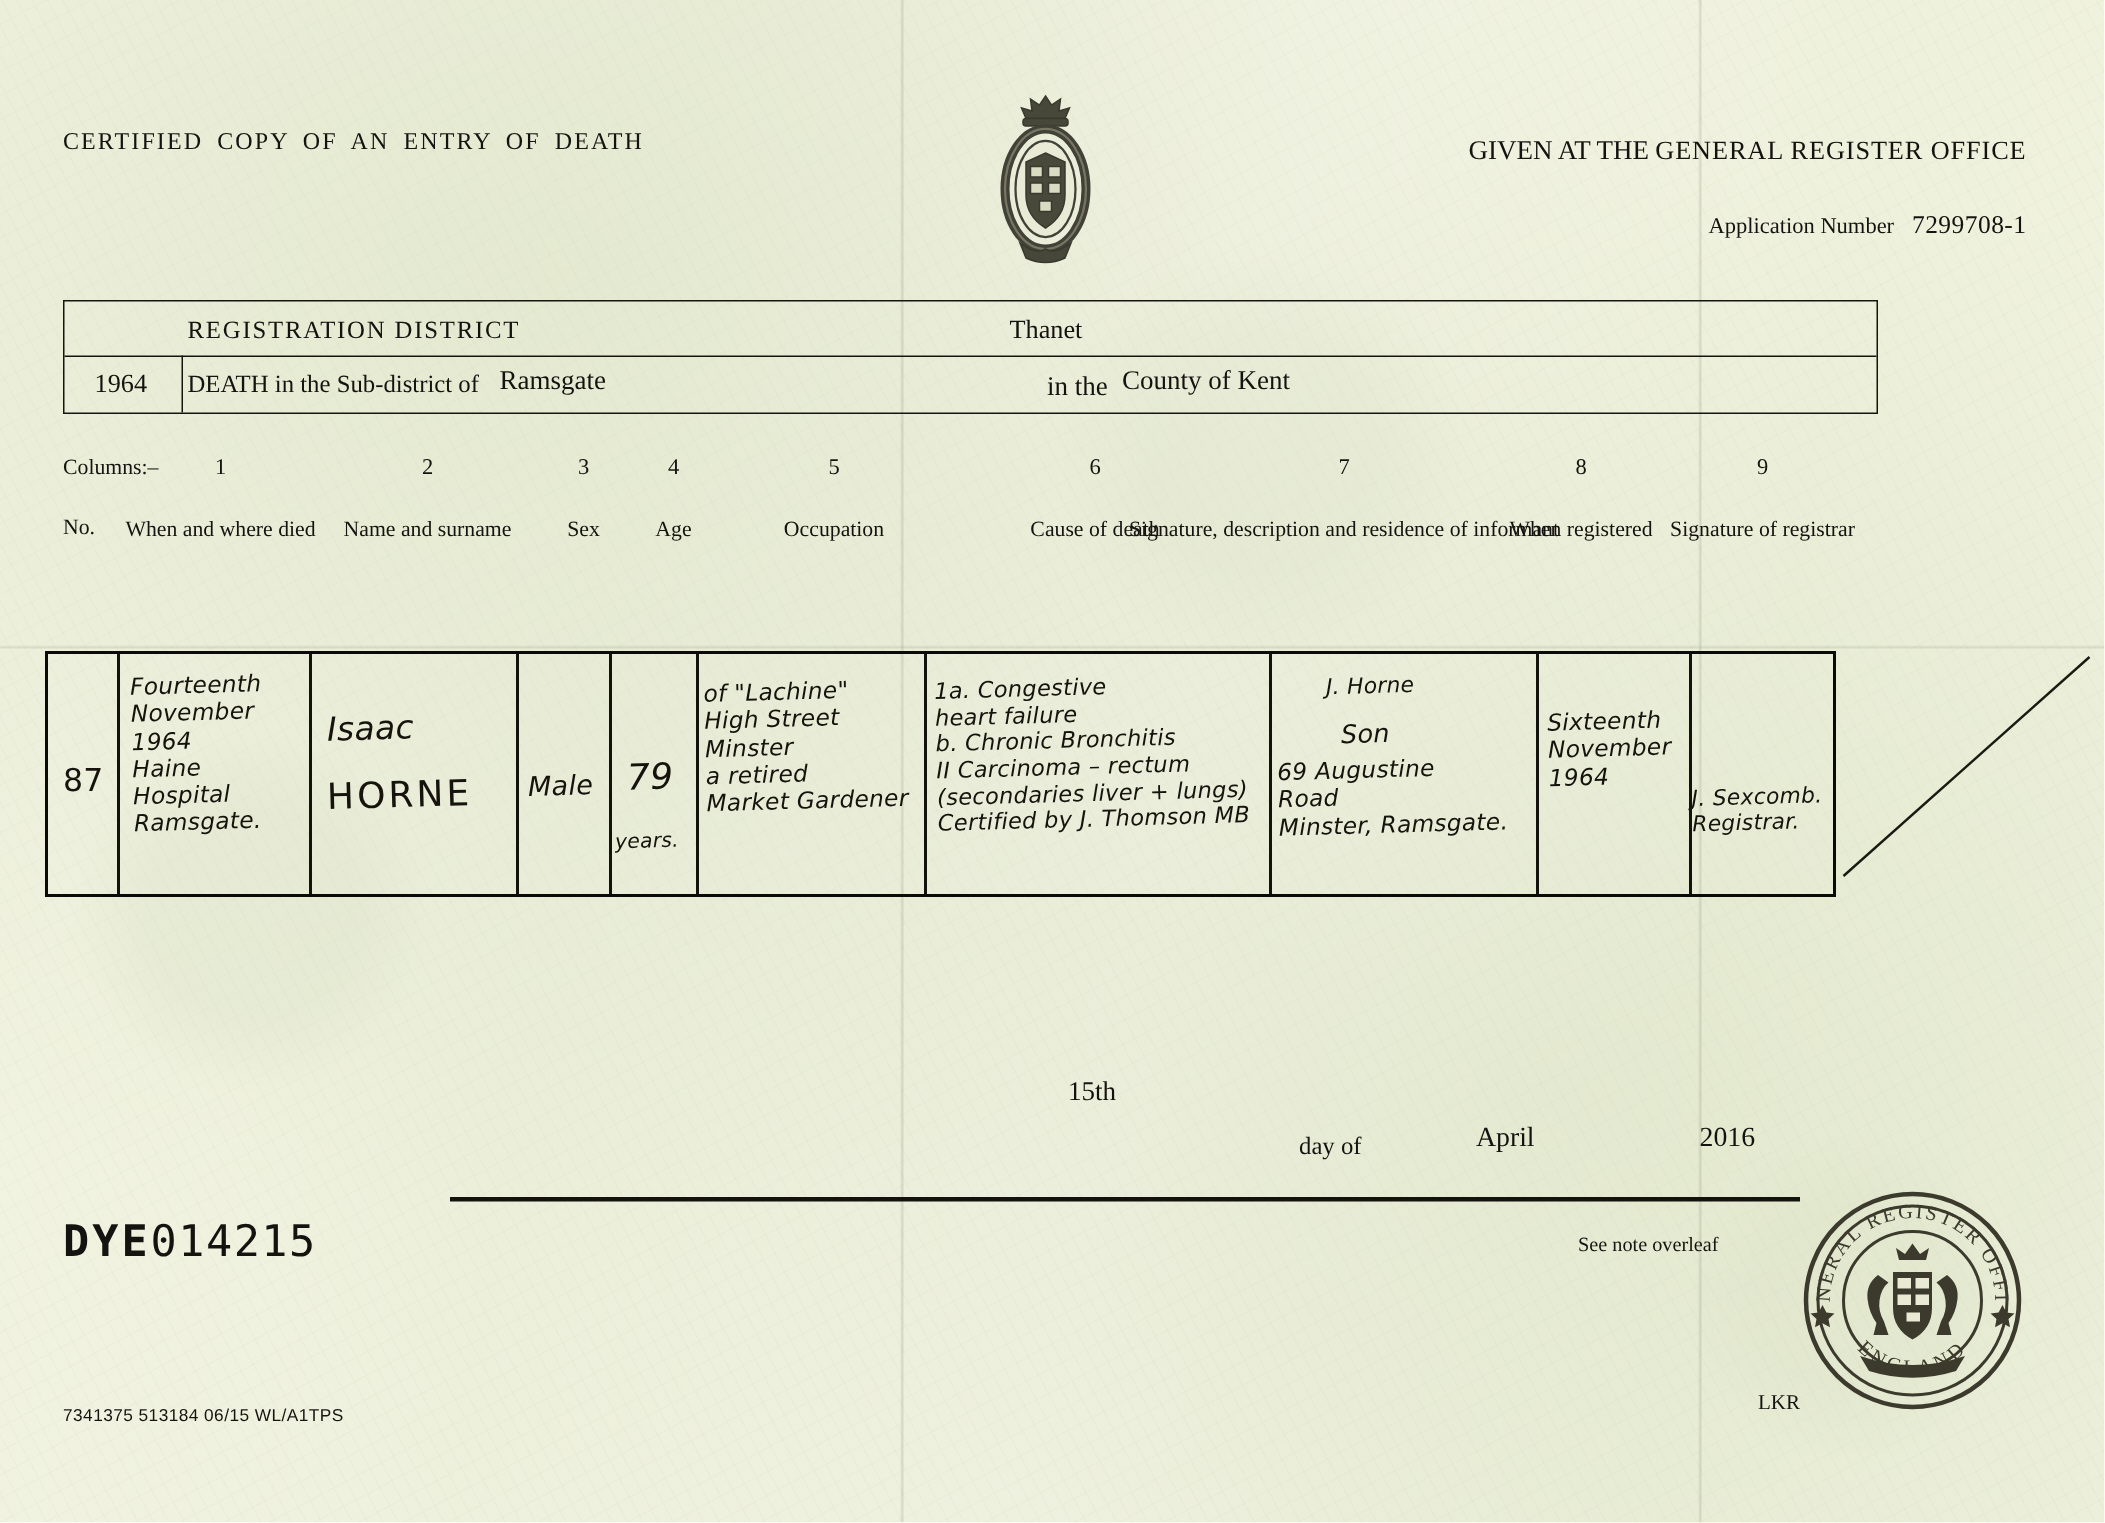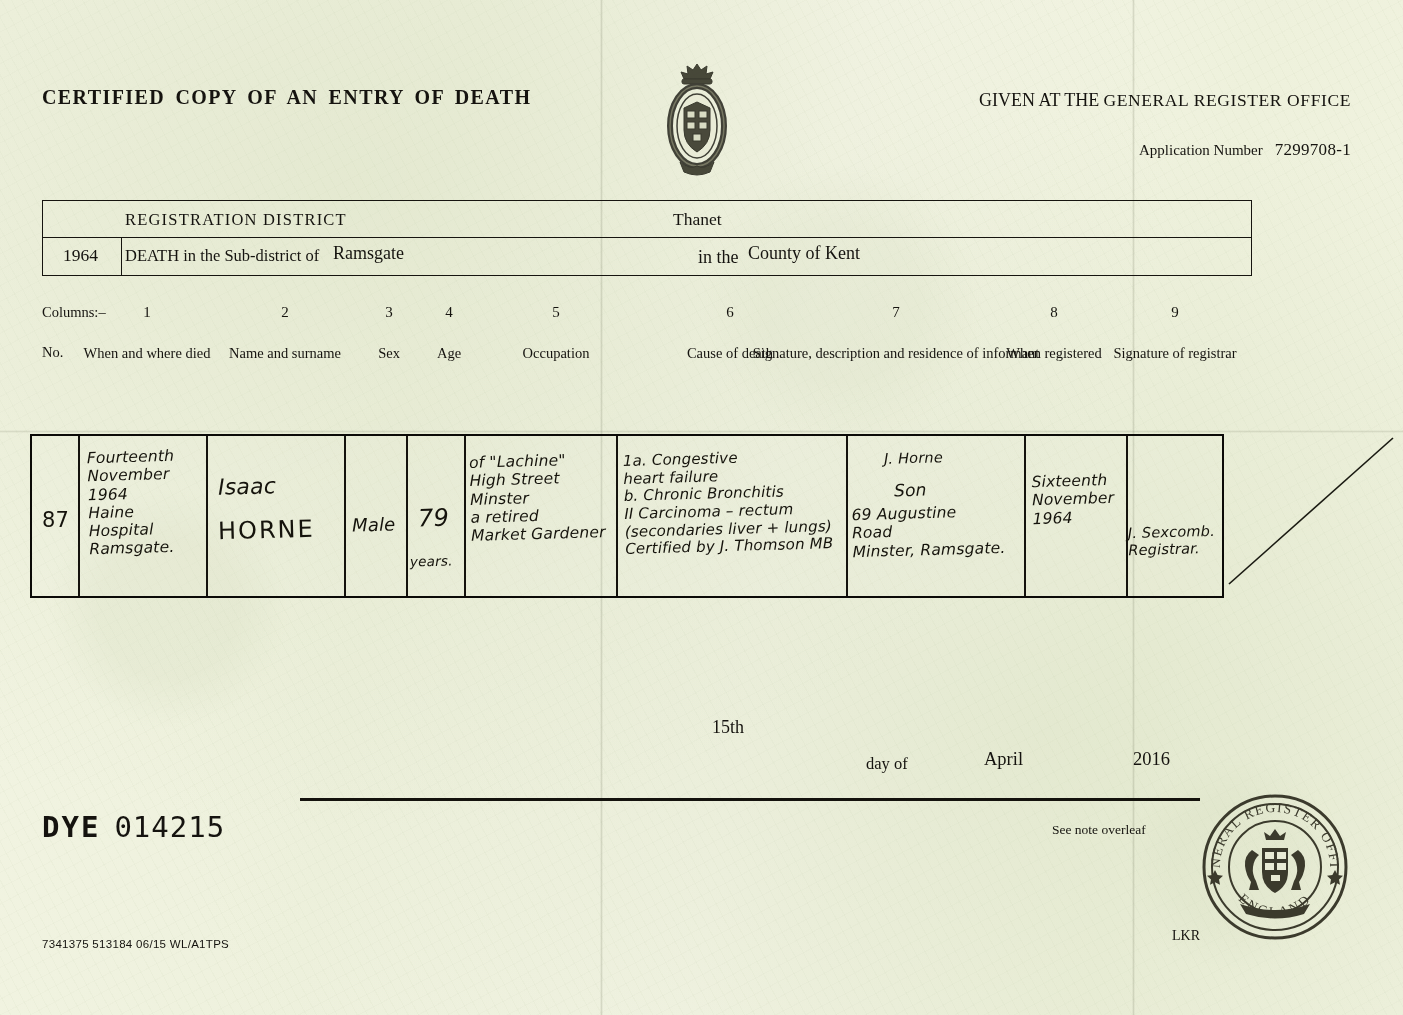--- a/index.html
+++ b/index.html
@@ -57,8 +57,8 @@
   .hdr-left {
     position: absolute;
     left: 42px; top: 86px;
-    font-size: 20px;
-    font-weight: bold;
+    font-size: 16px;
+    font-weight: normal;
     letter-spacing: 1.4px;
     word-spacing: 4px;
   }

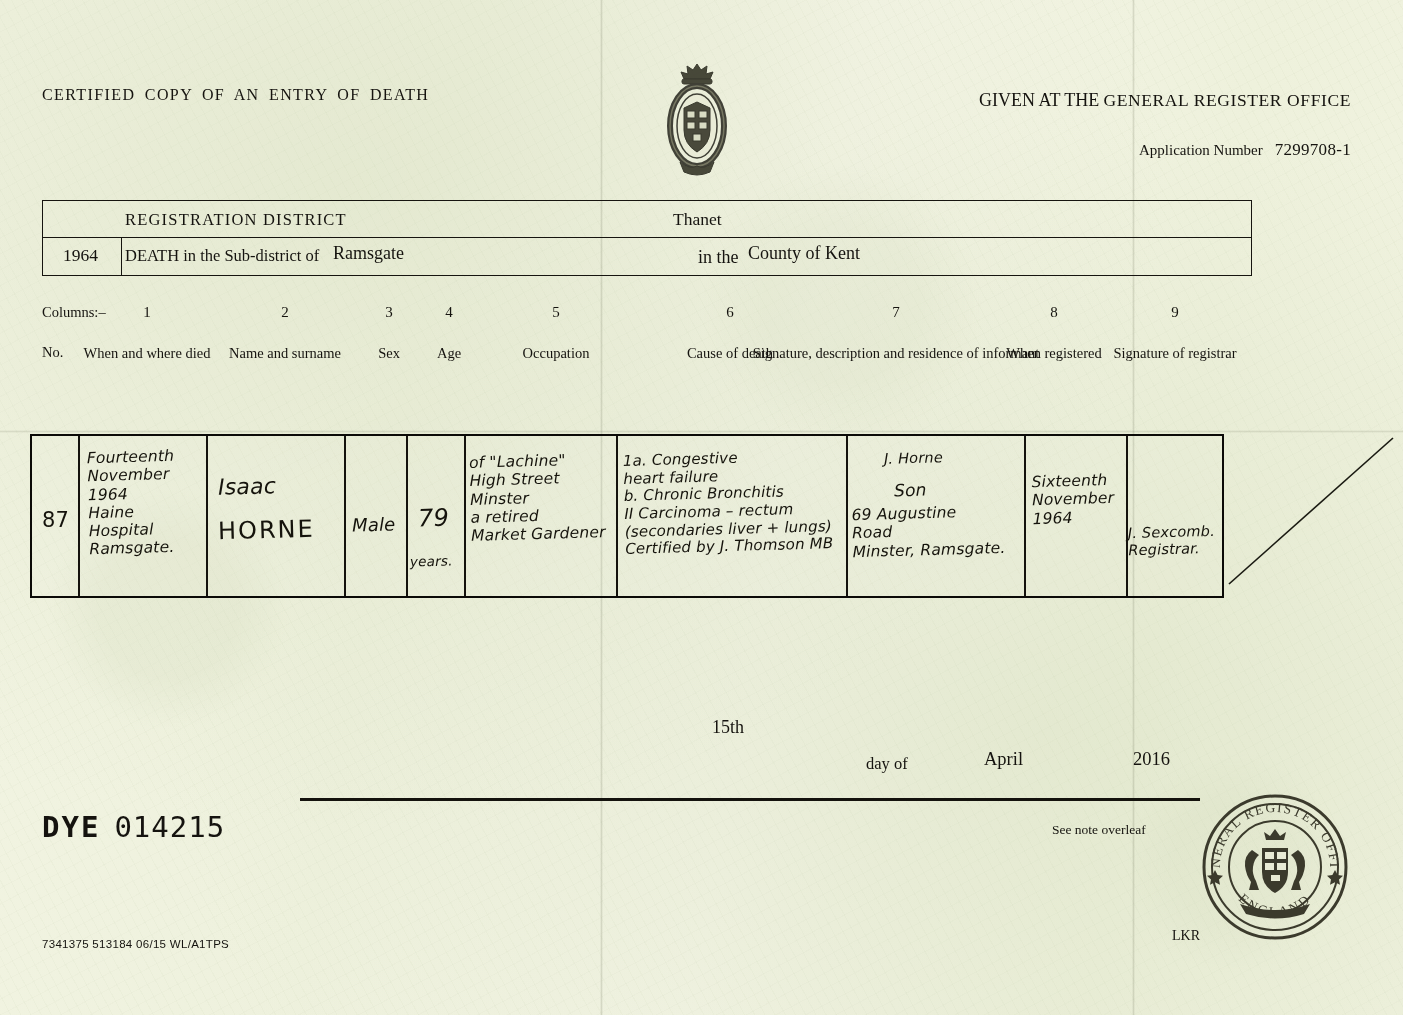--- a/index.html
+++ b/index.html
@@ -254,7 +254,7 @@
     font-size: 29px;
     letter-spacing: 1px;
   }
-  .serial .pre { font-weight: bold; margin-right: 14px; letter-spacing: 2px; }
+  .serial .pre { font-weight: bold; letter-spacing: 2px; }
   .note-overleaf {
     position: absolute;
     left: 1052px; top: 822px;

